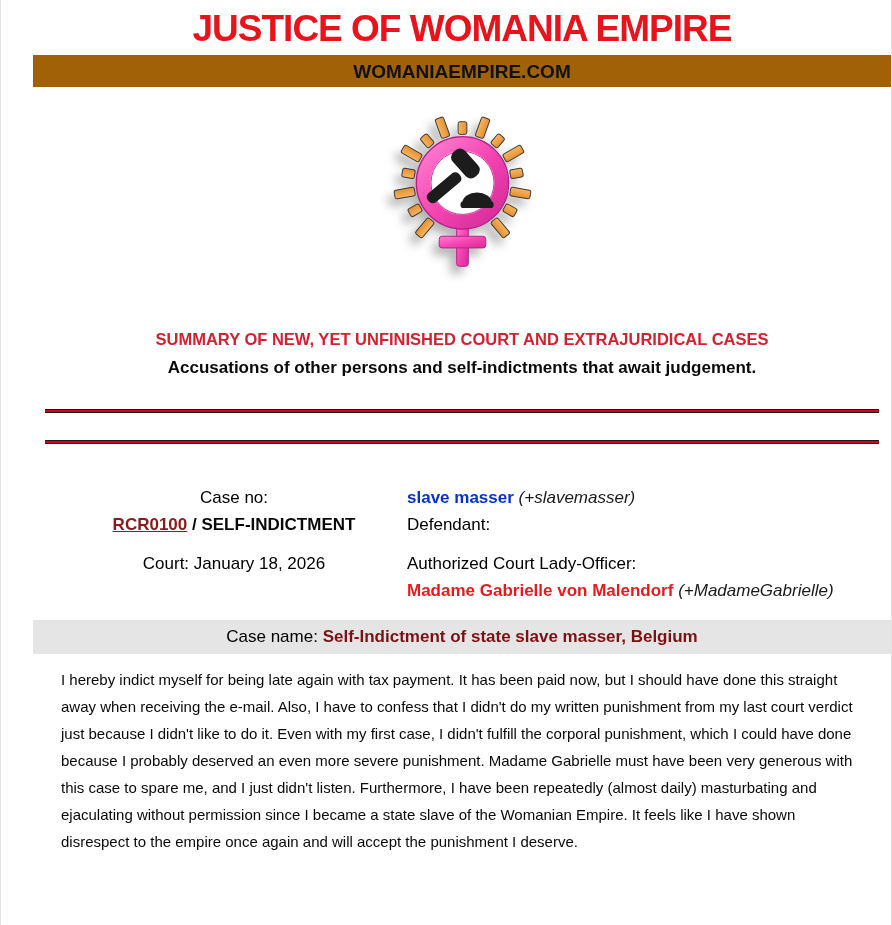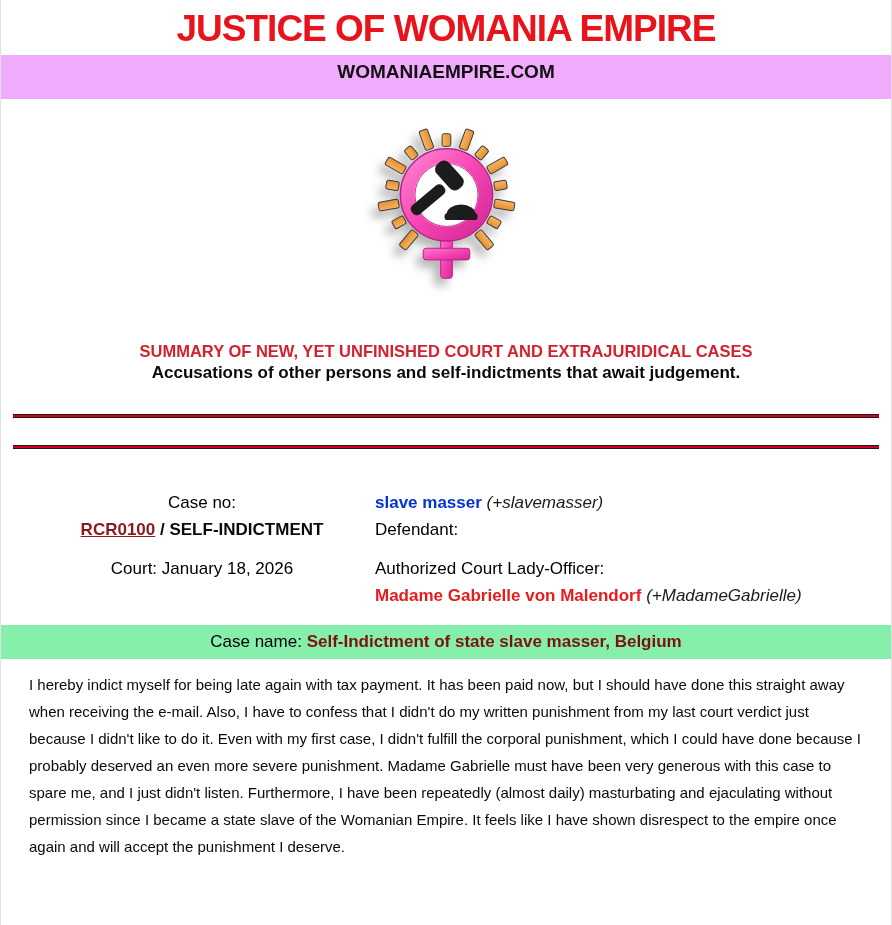--- a/index.html
+++ b/index.html
@@ -8,7 +8,7 @@
   .page {
     position:relative; width:892px; height:925px; margin:0 auto;
     background:#fff; overflow:hidden;
-    border-left:1px solid #e2e2e2; border-right:1px solid #e2e2e2;
+    border-left:1px solid #e2e2e2; border-right:1px solid #e2e2e2;padding-left:32px;
   }
   .main-title {
     margin-top:7px; text-align:center;

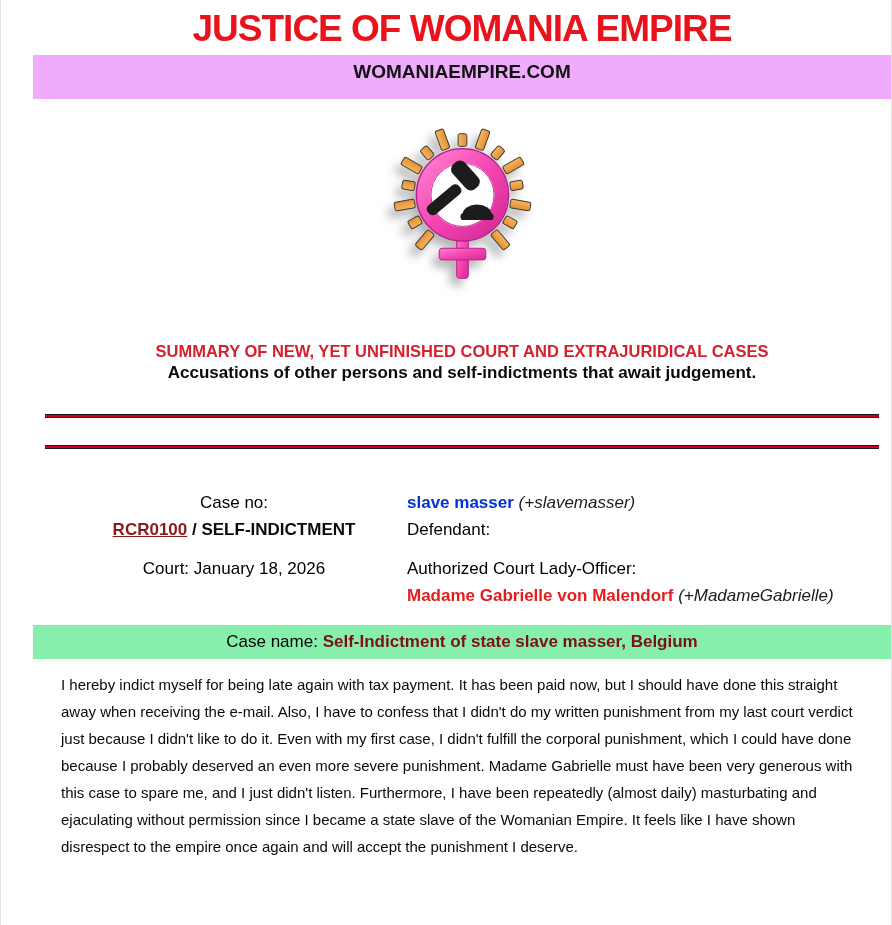--- a/index.html
+++ b/index.html
@@ -16,7 +16,7 @@
     color:#e8131b; line-height:44px;
   }
   .site-bar {
-    margin-top:4px; height:44px; background:#f0abfc;
+    margin-top:4px; height:32px; background:#a16207;
     text-align:center; line-height:34px;
     font-size:19px; font-weight:bold; color:#111; letter-spacing:0px;
   }

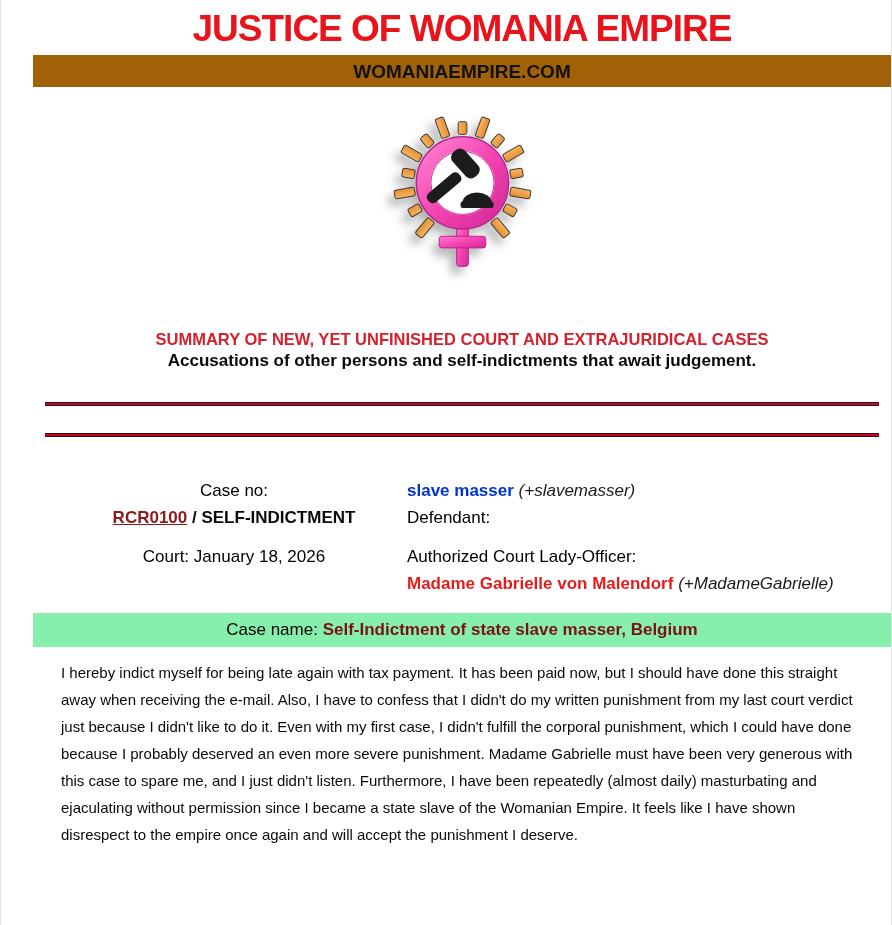--- a/index.html
+++ b/index.html
@@ -31,7 +31,7 @@
     font-size:16.5px; font-weight:bold; color:#d3212e; line-height:21px;
   }
   .subtitle-line {
-    text-align:center;
+    margin-top:7px; text-align:center;
     font-size:17px; font-weight:bold; color:#0a0a0a; line-height:22px;
   }
   .red-divider {

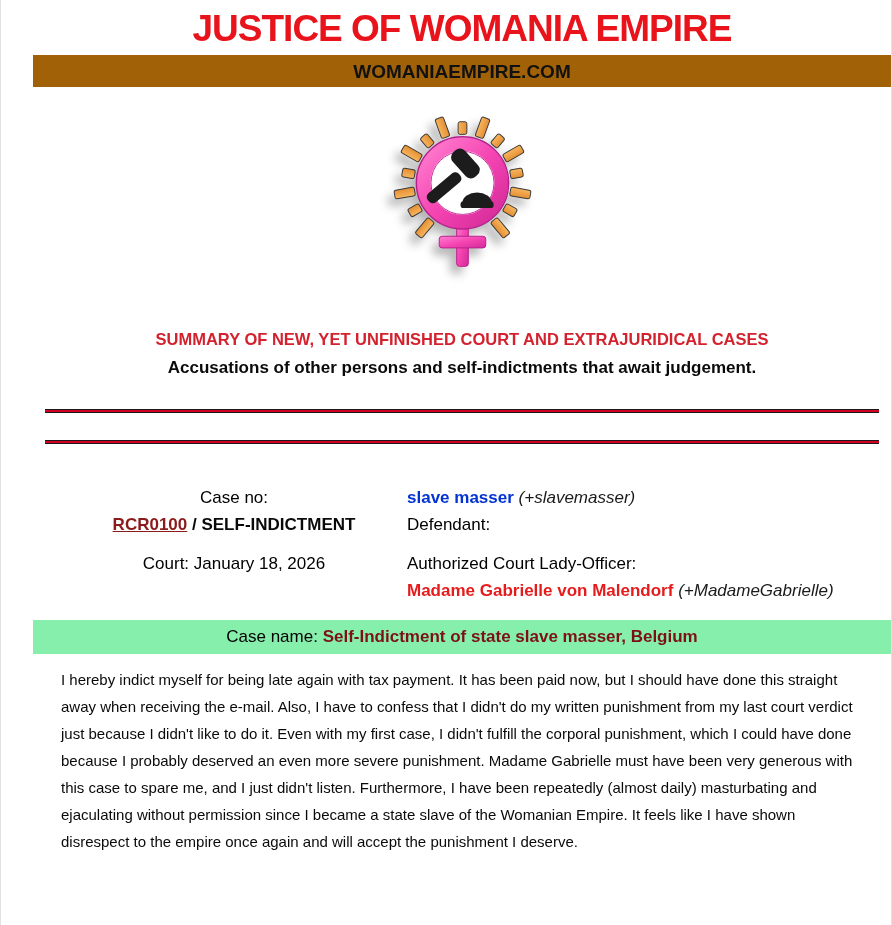--- a/index.html
+++ b/index.html
@@ -56,7 +56,7 @@
   .officer-link { color:#e61c1c; font-weight:bold; cursor:pointer; }
   .alias { font-style:italic; color:#1a1a1a; }
   .case-name-bar {
-    margin-top:16px; background:#86efac; padding:7px 10px;
+    margin-top:16px; background:#e5e5e5; padding:7px 10px;
     text-align:center; font-size:17px; line-height:20px;
   }
   .case-name-value { color:#7b1113; font-weight:bold; }

